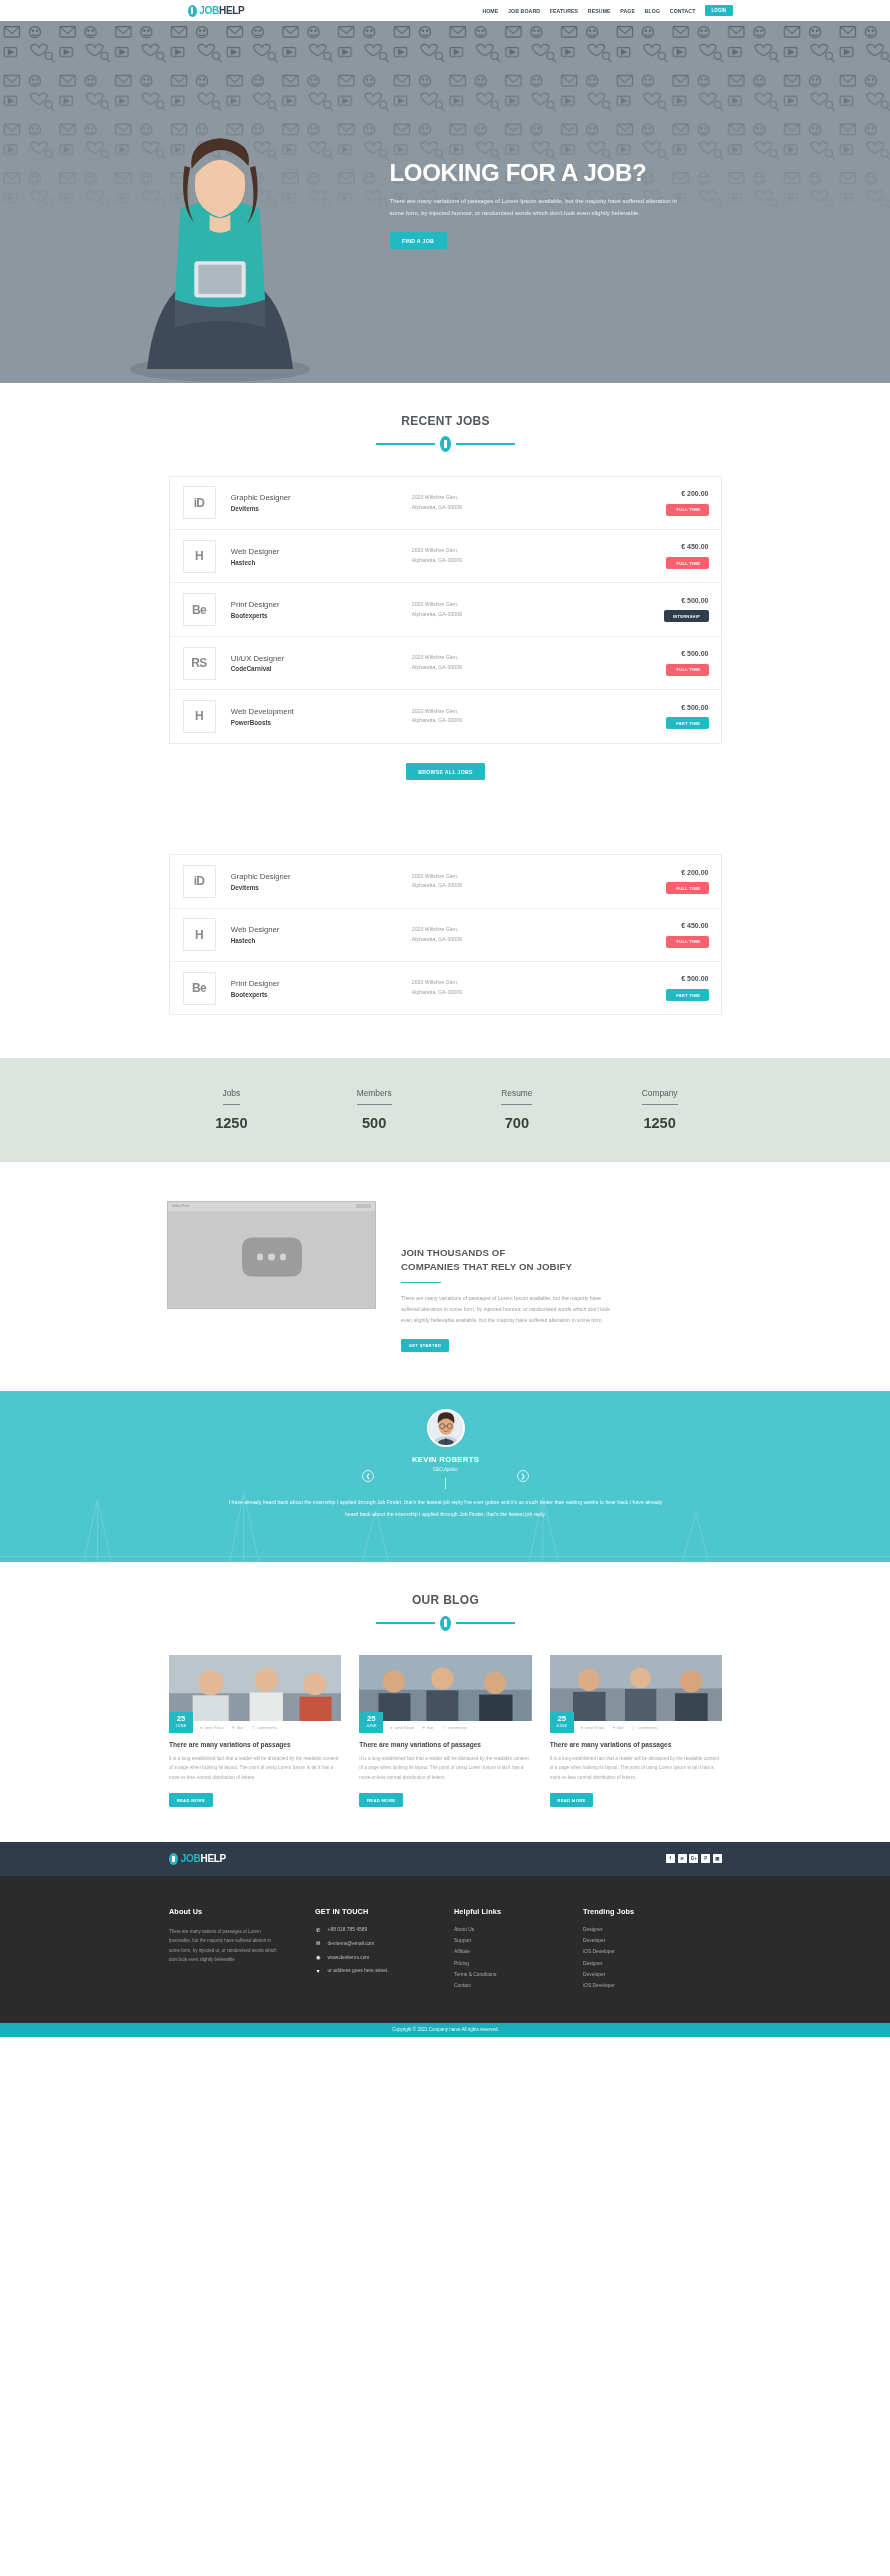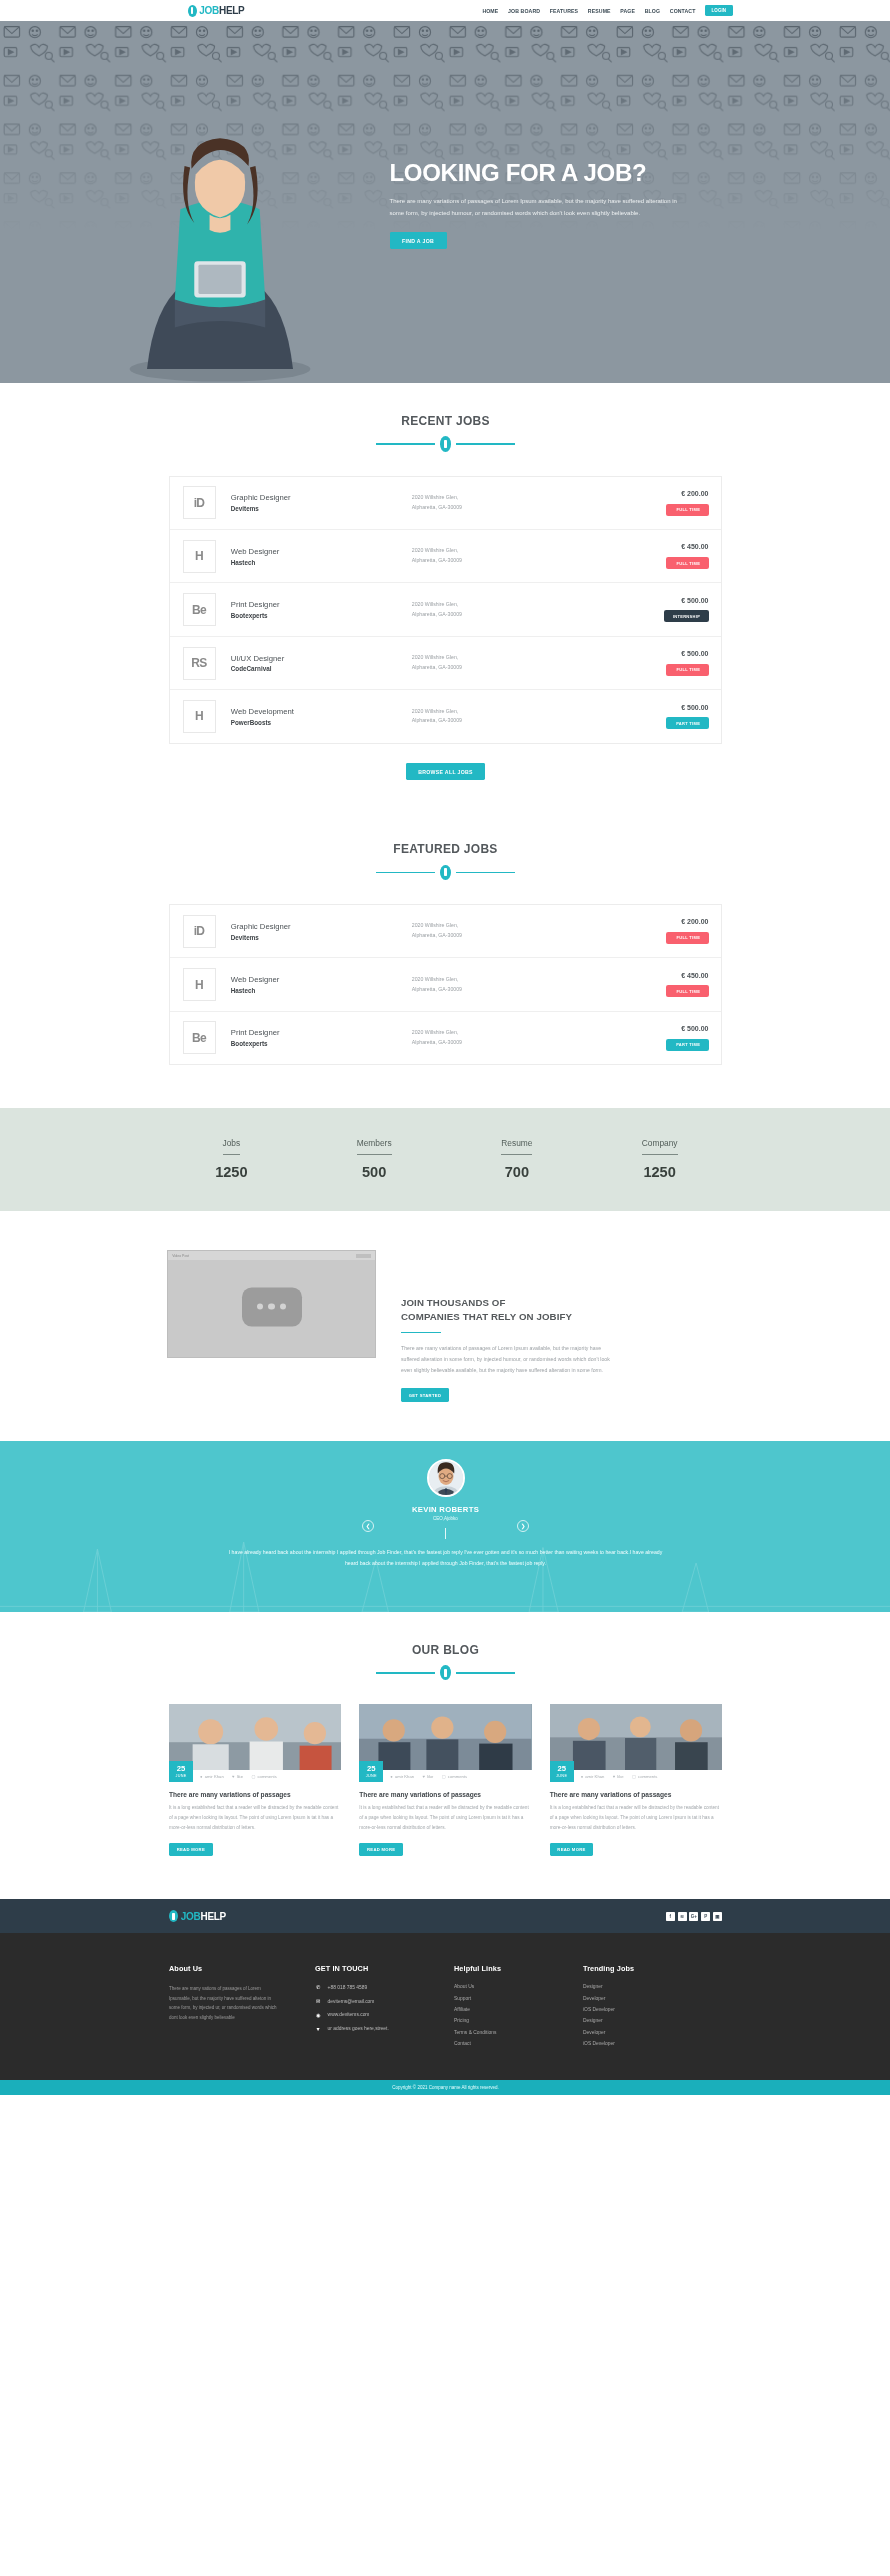--- a/index.html
+++ b/index.html
@@ -375,16 +375,6 @@
 </div>
 
 <div class="section">
-  <div class="sec-head">
-    <h2>FEATURED JOBS</h2>
-    <div class="sec-sep">
-      <span class="line"></span>
-      <span class="dot">
-          <i></i>
-        </span>
-      <span class="line"></span>
-    </div>
-  </div>
   <div class="job-list" id="featured-list">
       <div class="job-row">
         <div class="job-logo">iD</div>

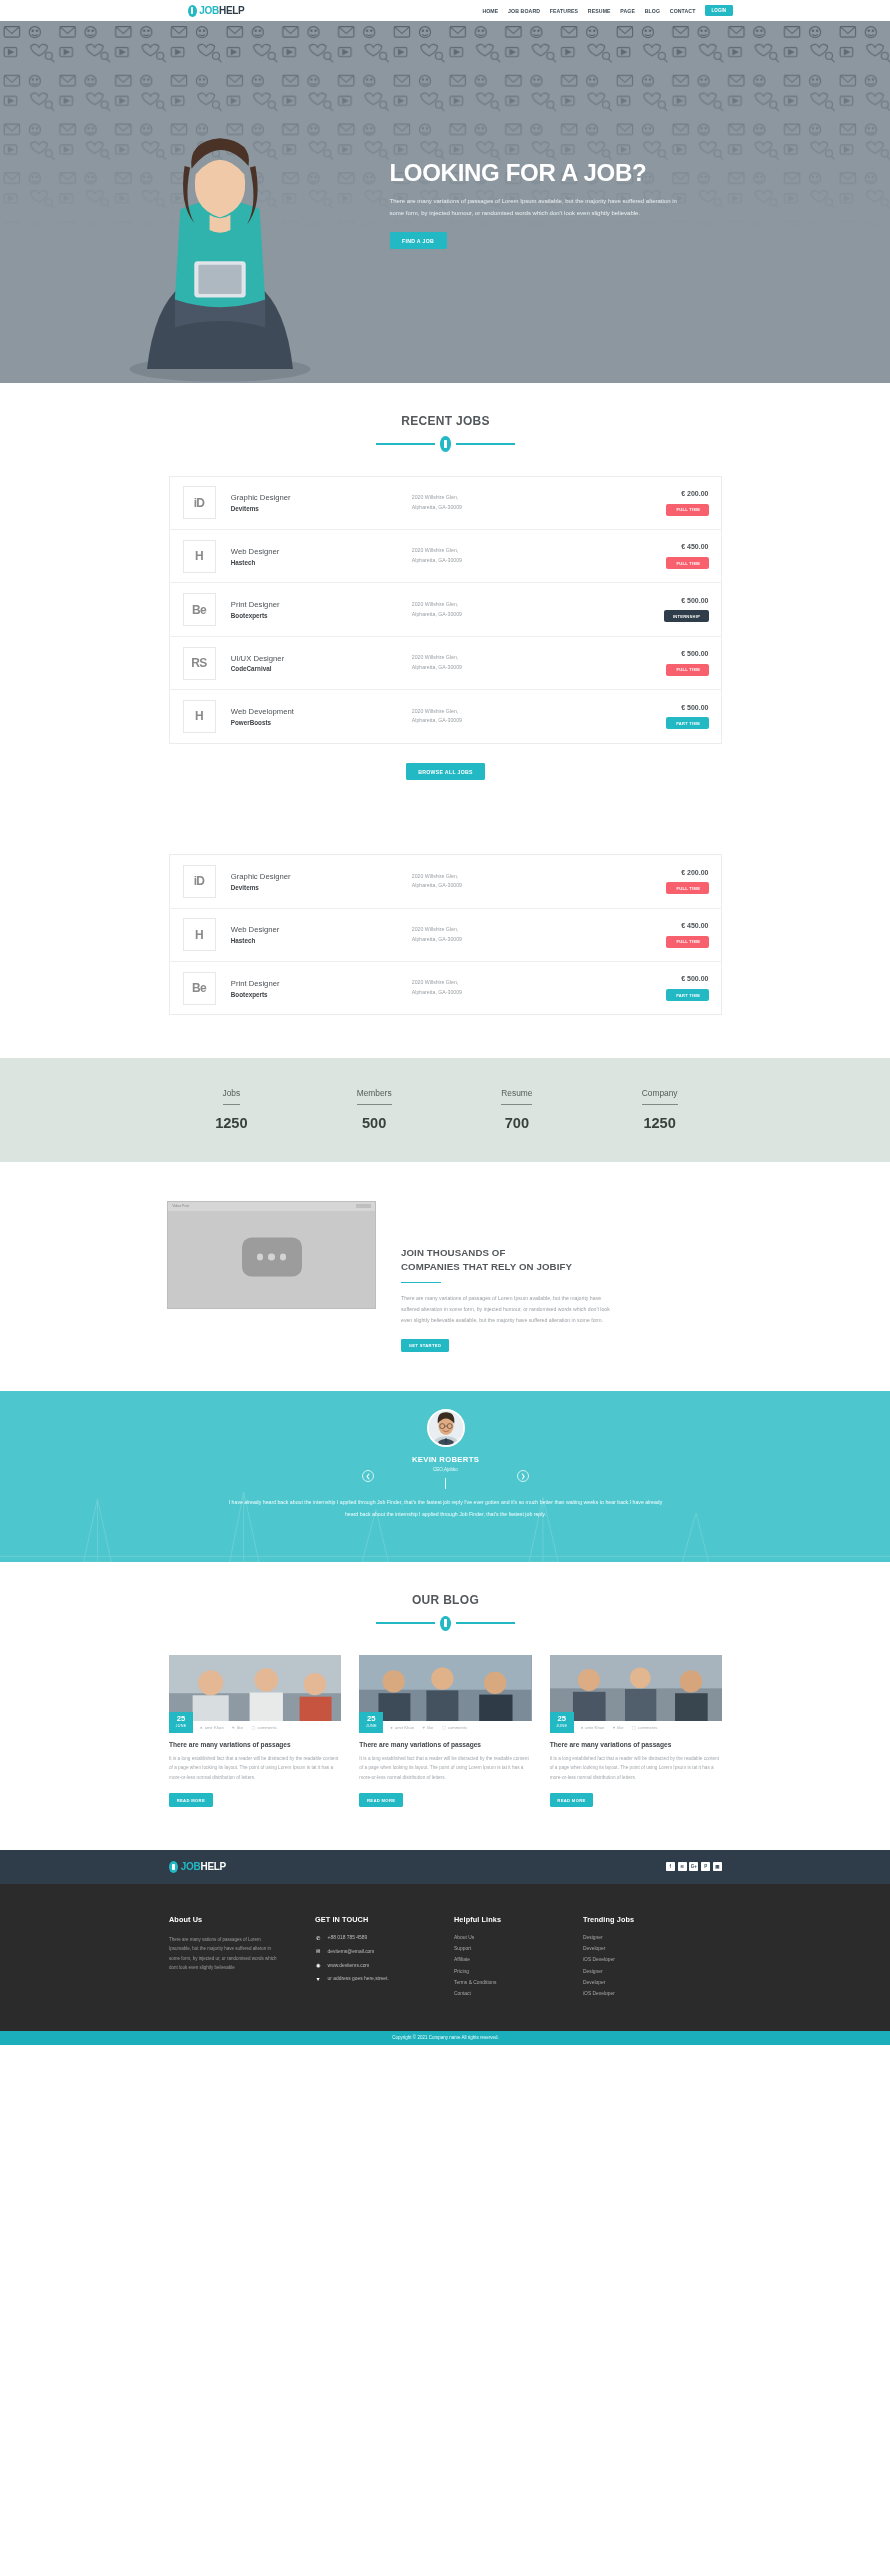--- a/index.html
+++ b/index.html
@@ -178,7 +178,7 @@
   .t-arrow.right { right:362px; }
 
   
-  .blog-grid { width:553px; margin:12px auto; display:flex; gap:18px; }
+  .blog-grid { width:553px; margin:4px auto; display:flex; gap:18px; }
   .blog-card { width:173px; }
   .blog-thumb { width:100%; height:66px; position:relative; overflow:hidden; background:#8fa3b0;}
   .blog-meta { display:flex; align-items:center; gap:0; margin-top:-9px; position:relative;}

